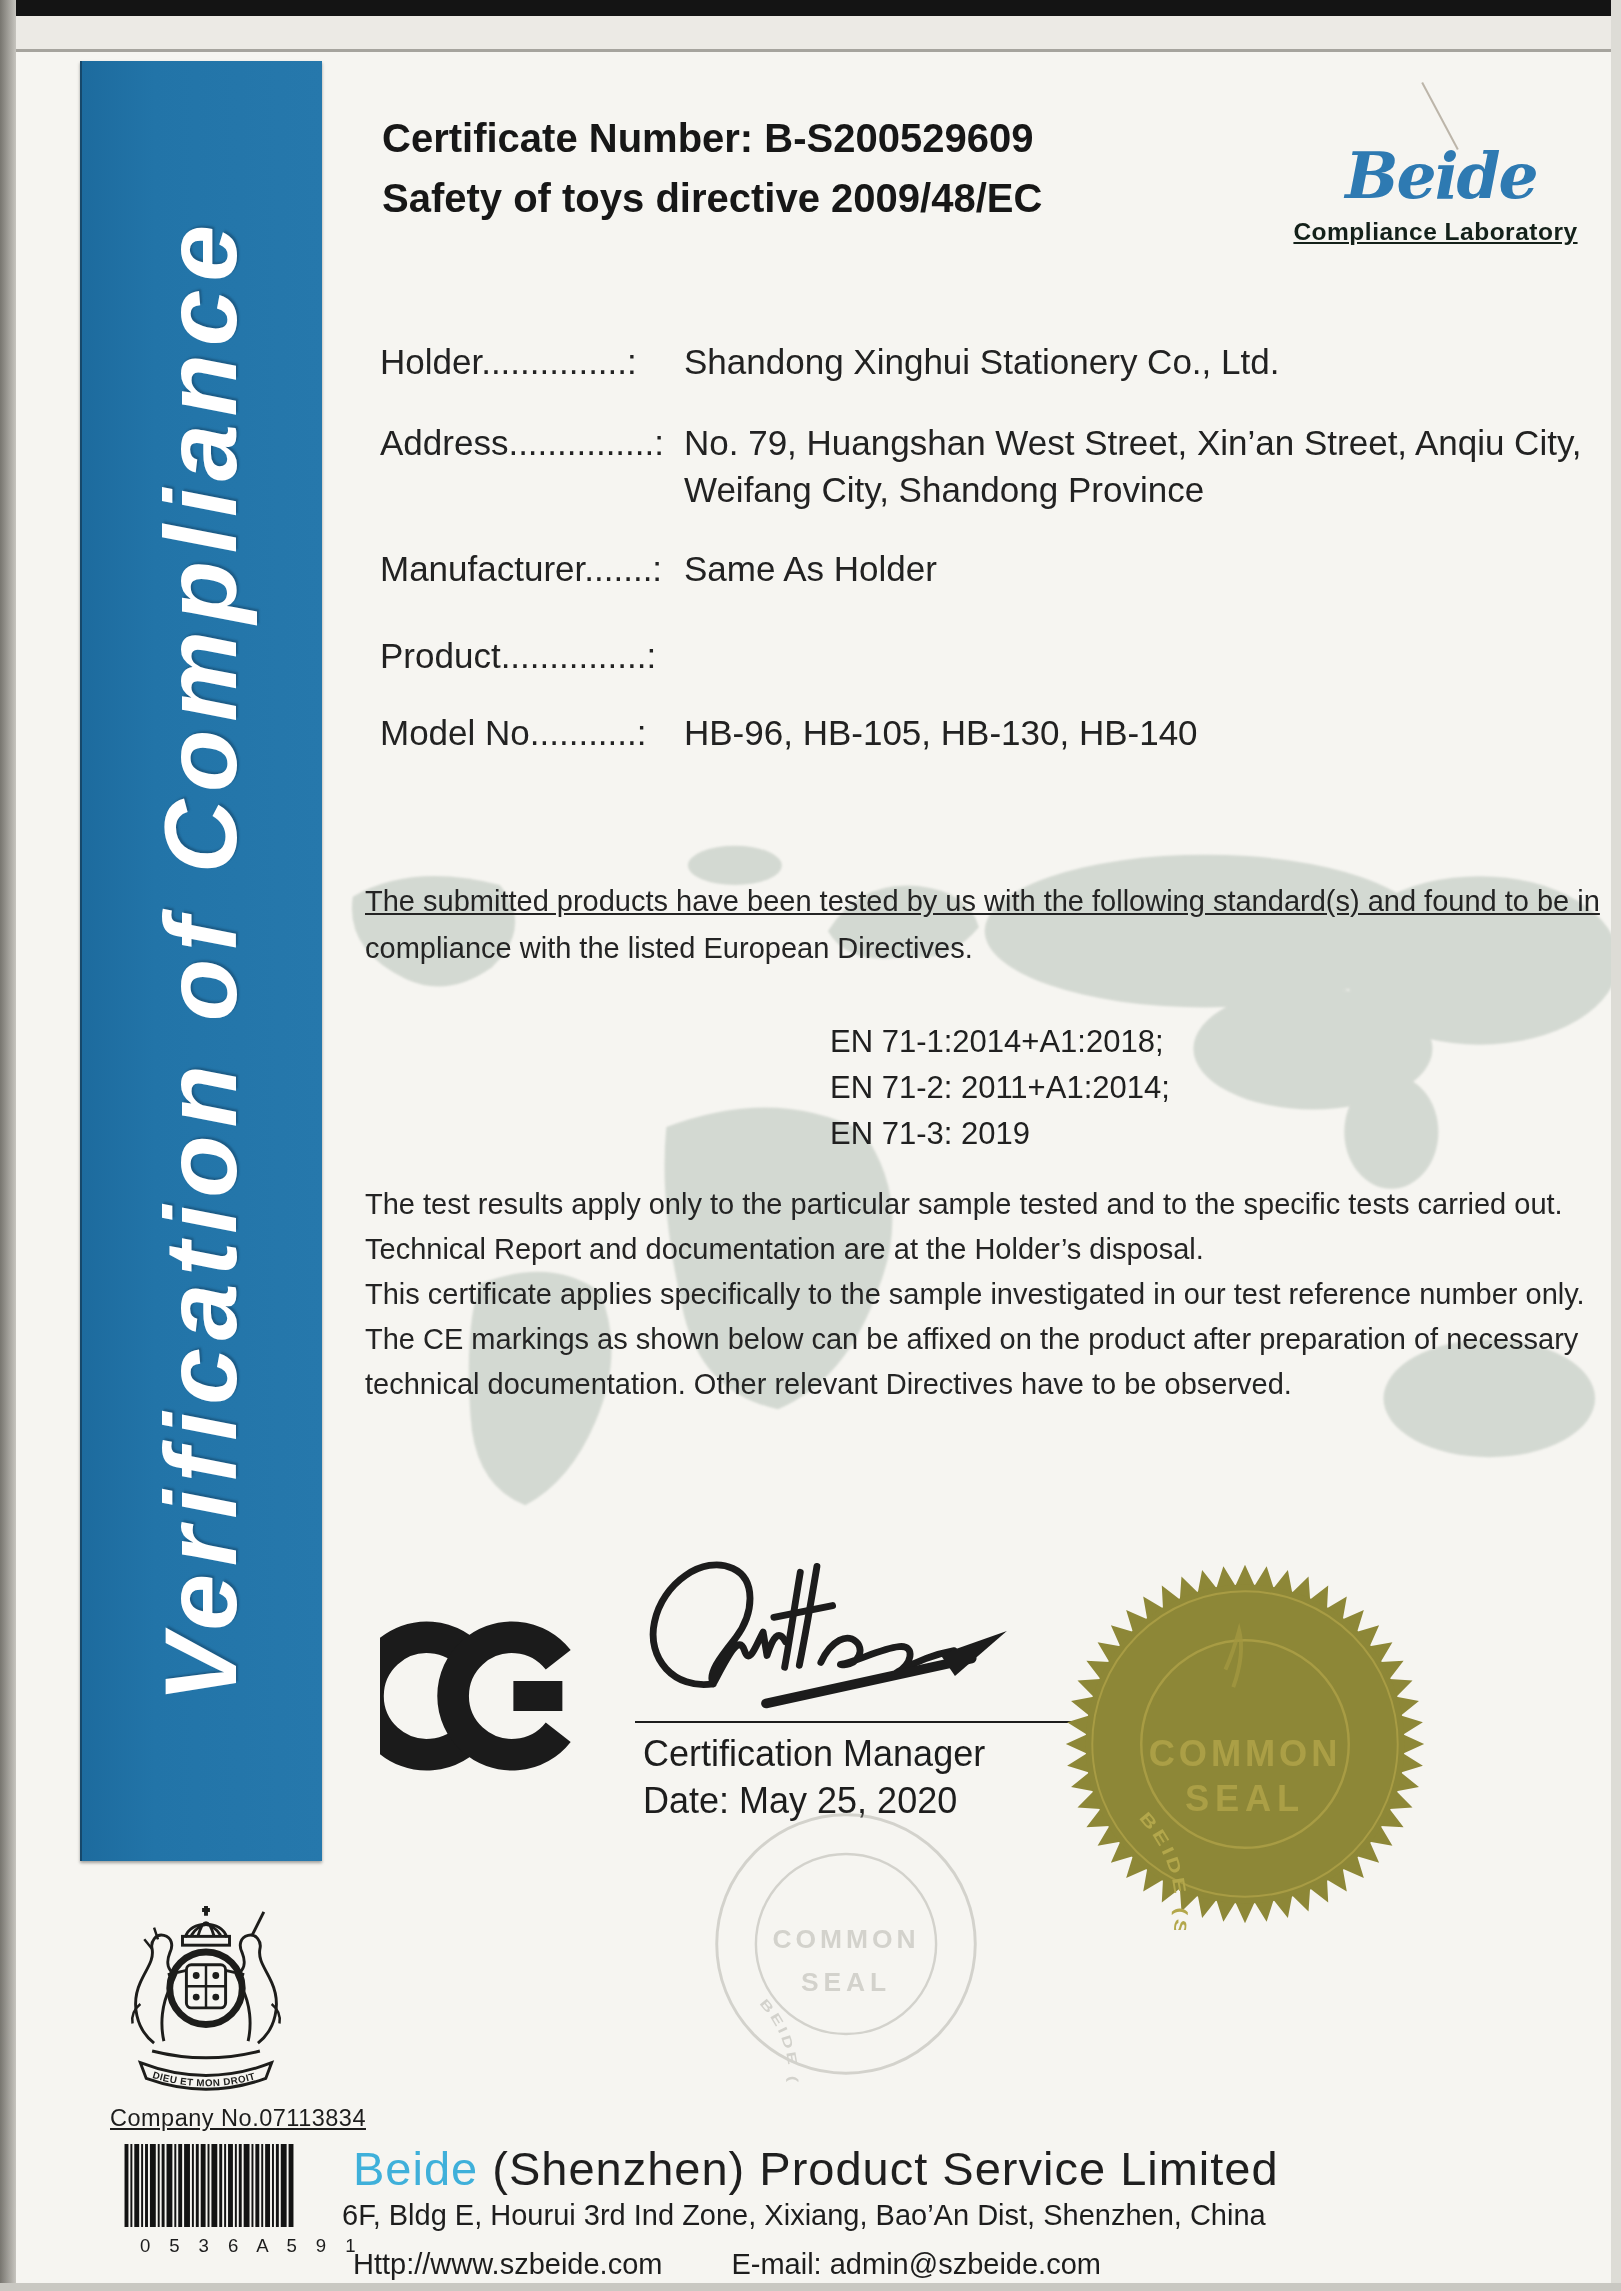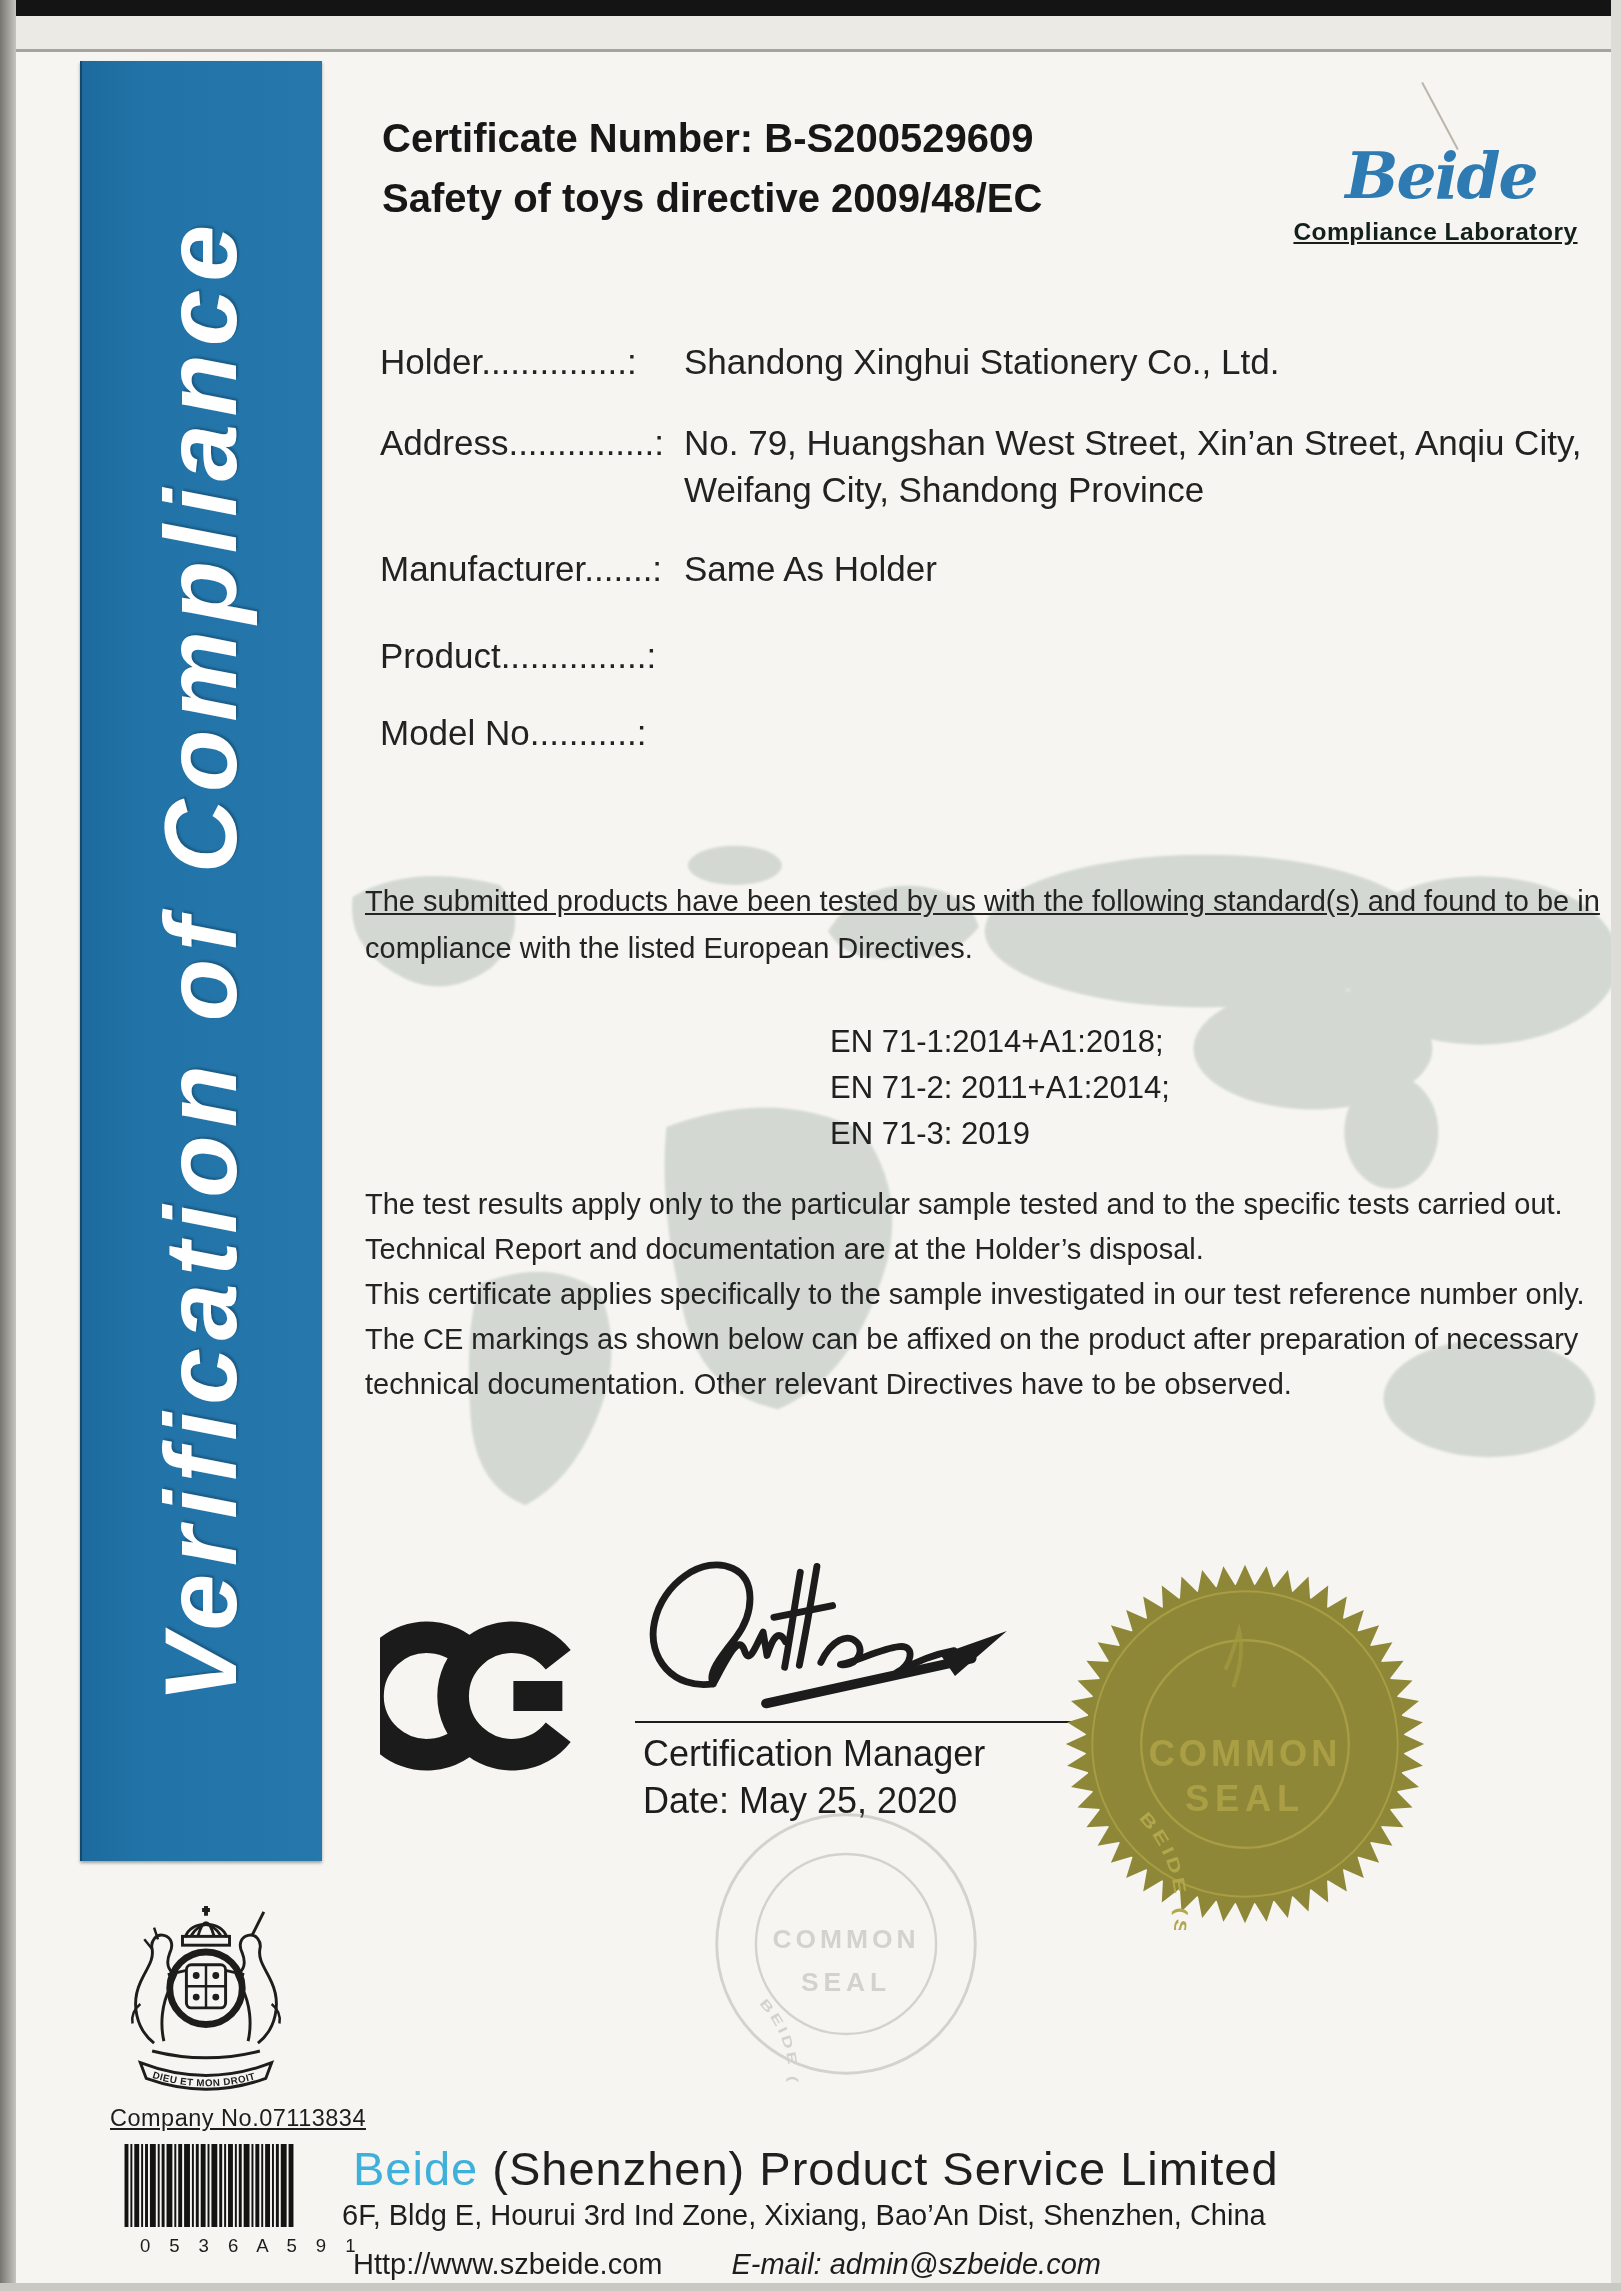--- a/index.html
+++ b/index.html
@@ -99,6 +99,7 @@
   <div class="abs flabel" style="top:636px;"><span>Product</span><span>...............:</span></div>
 
   <div class="abs flabel" style="top:713px;"><span>Model No</span><span>...........:</span></div>
+  <div class="abs fvalue" style="top:713px;">HB-96, HB-105, HB-130, HB-140</div>
 
   <div class="abs bodyline" style="top:885px;text-decoration:underline;">The submitted products have been tested by us with the following standard(s) and found to be in</div>
   <div class="abs bodyline" style="top:932px;">compliance with the listed European Directives.</div>

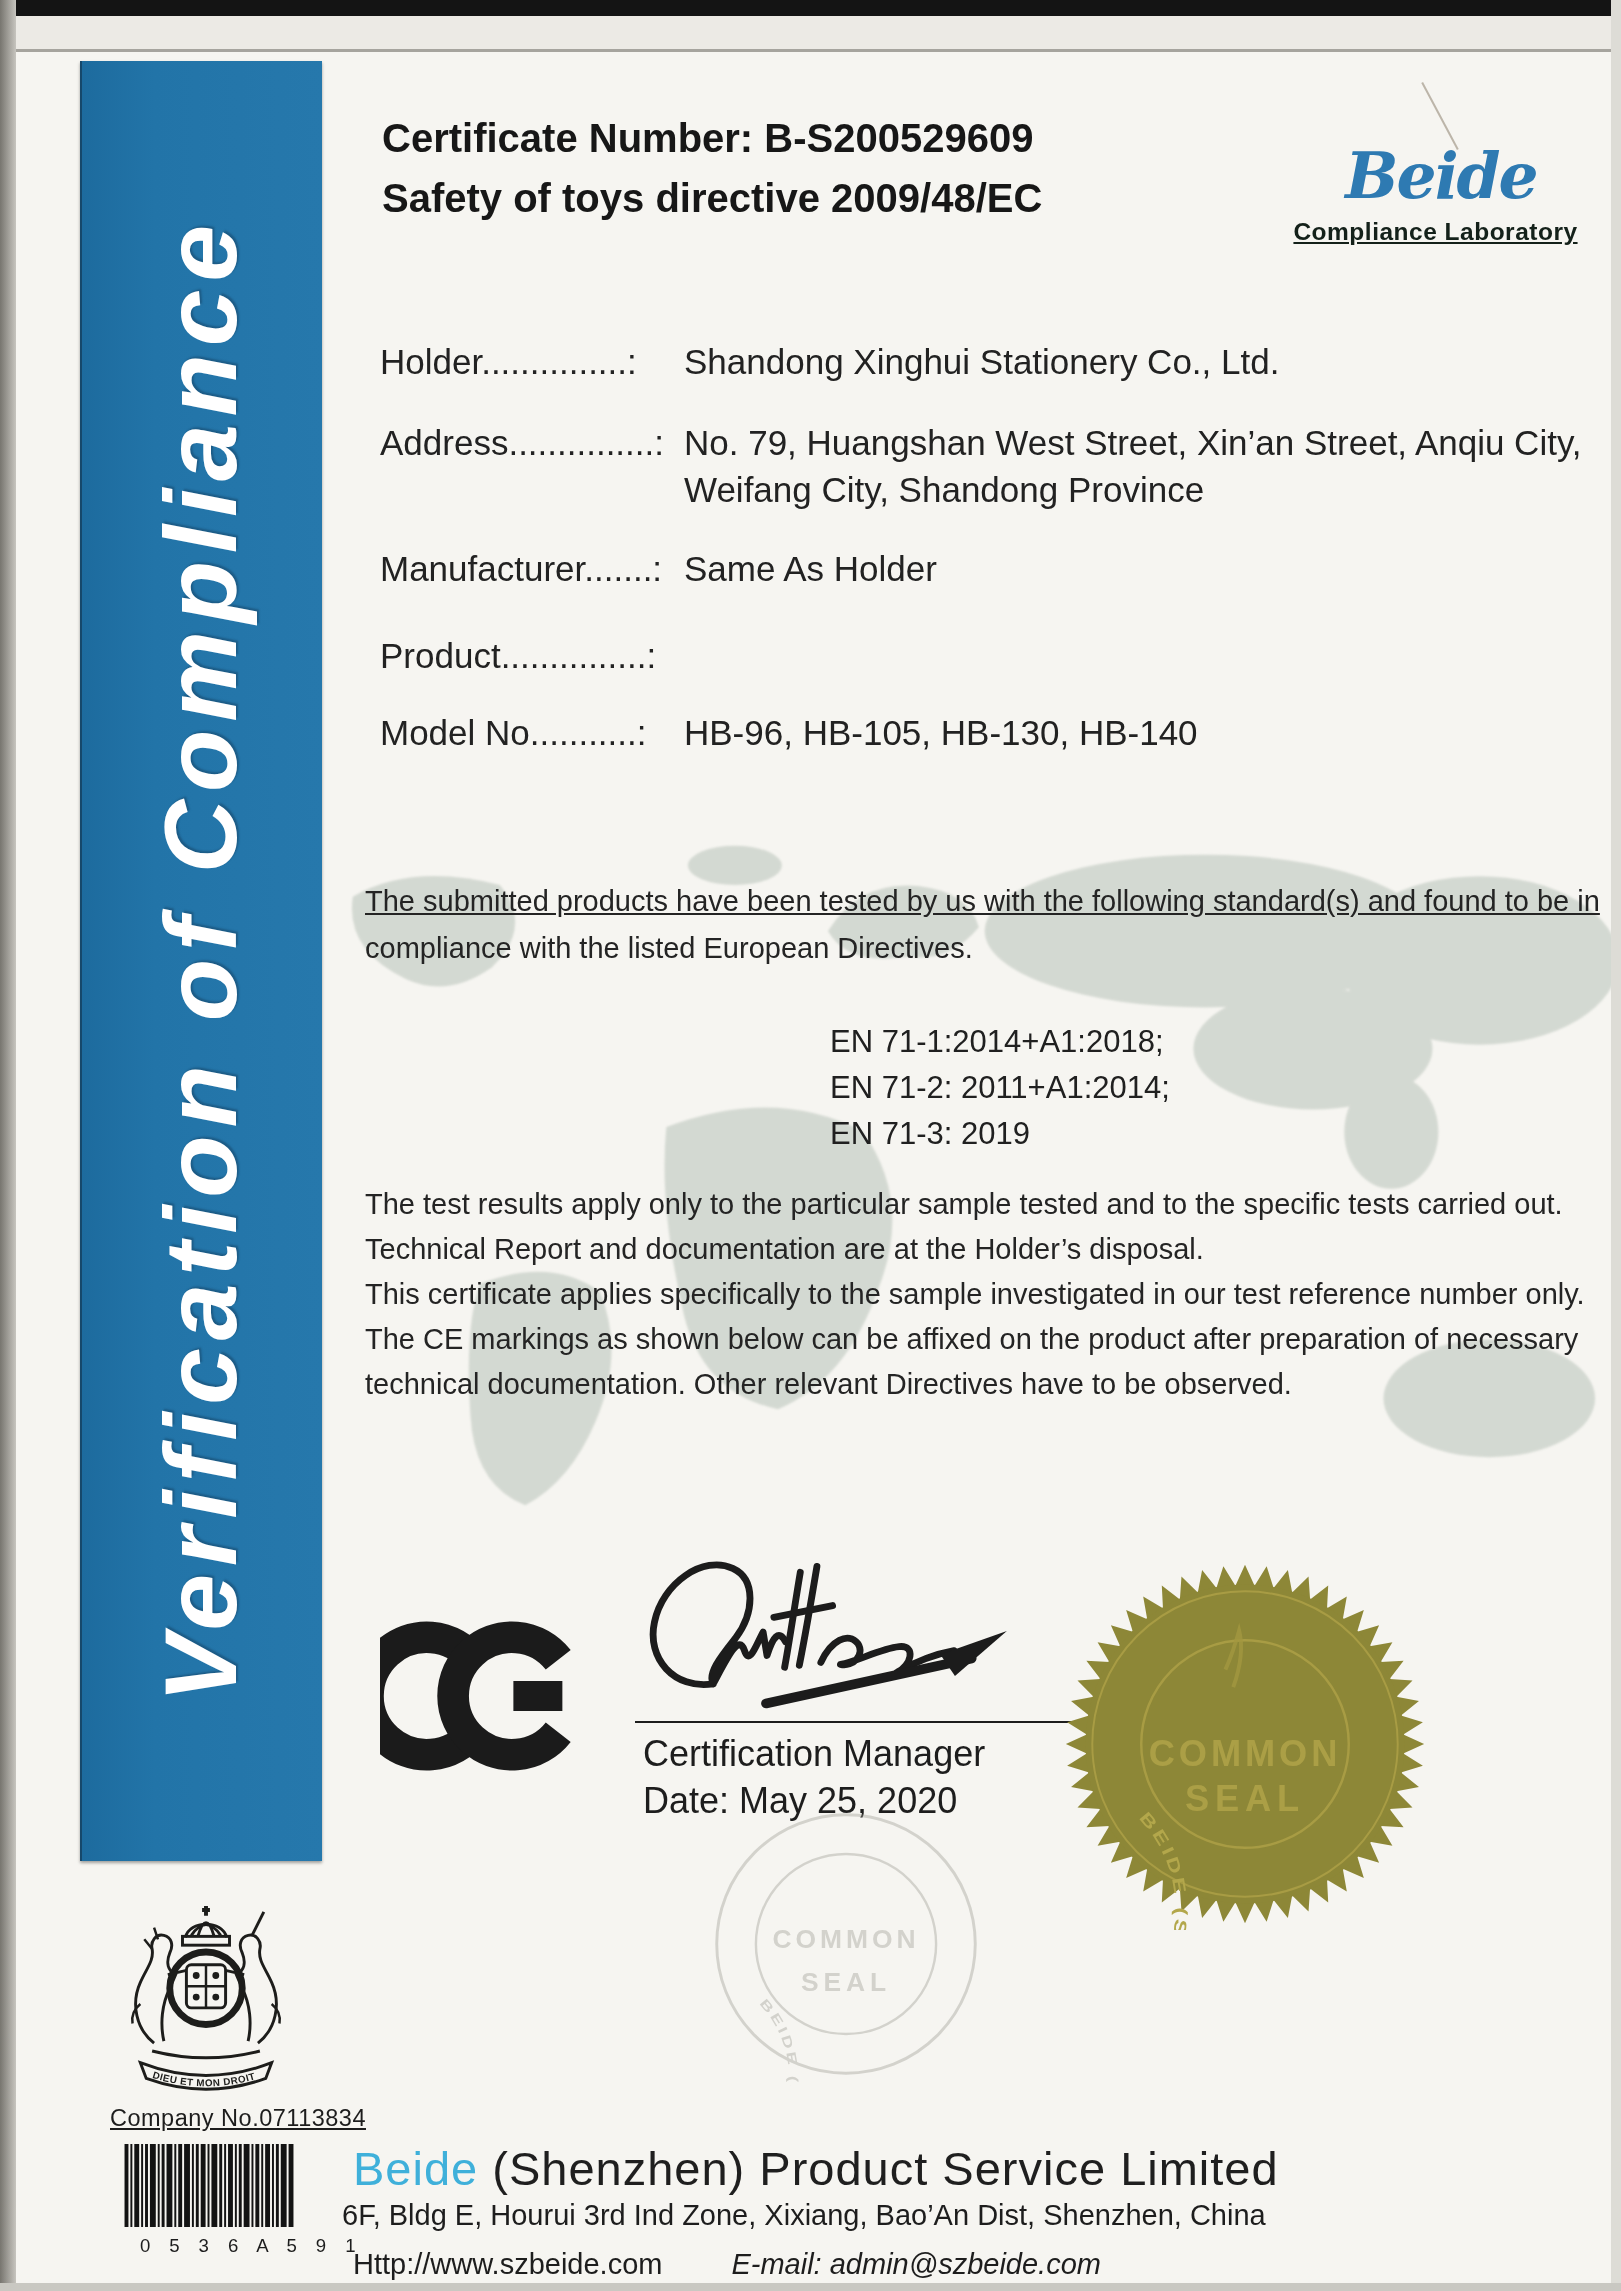--- a/index.html
+++ b/index.html
@@ -47,7 +47,7 @@
   #footer-heading .accent{color:#3fb0da;}
   #footer-address{left:342px;top:2199px;font-size:29px;color:#1d1d1d;white-space:nowrap;}
   #footer-web{left:353px;top:2248px;font-size:29px;color:#1d1d1d;white-space:nowrap;}
-  #footer-web .mail{margin-left:69px;font-style:italic;}
+  #footer-web .mail{margin-left:69px;}
   svg{display:block;}
 </style>
 </head>

